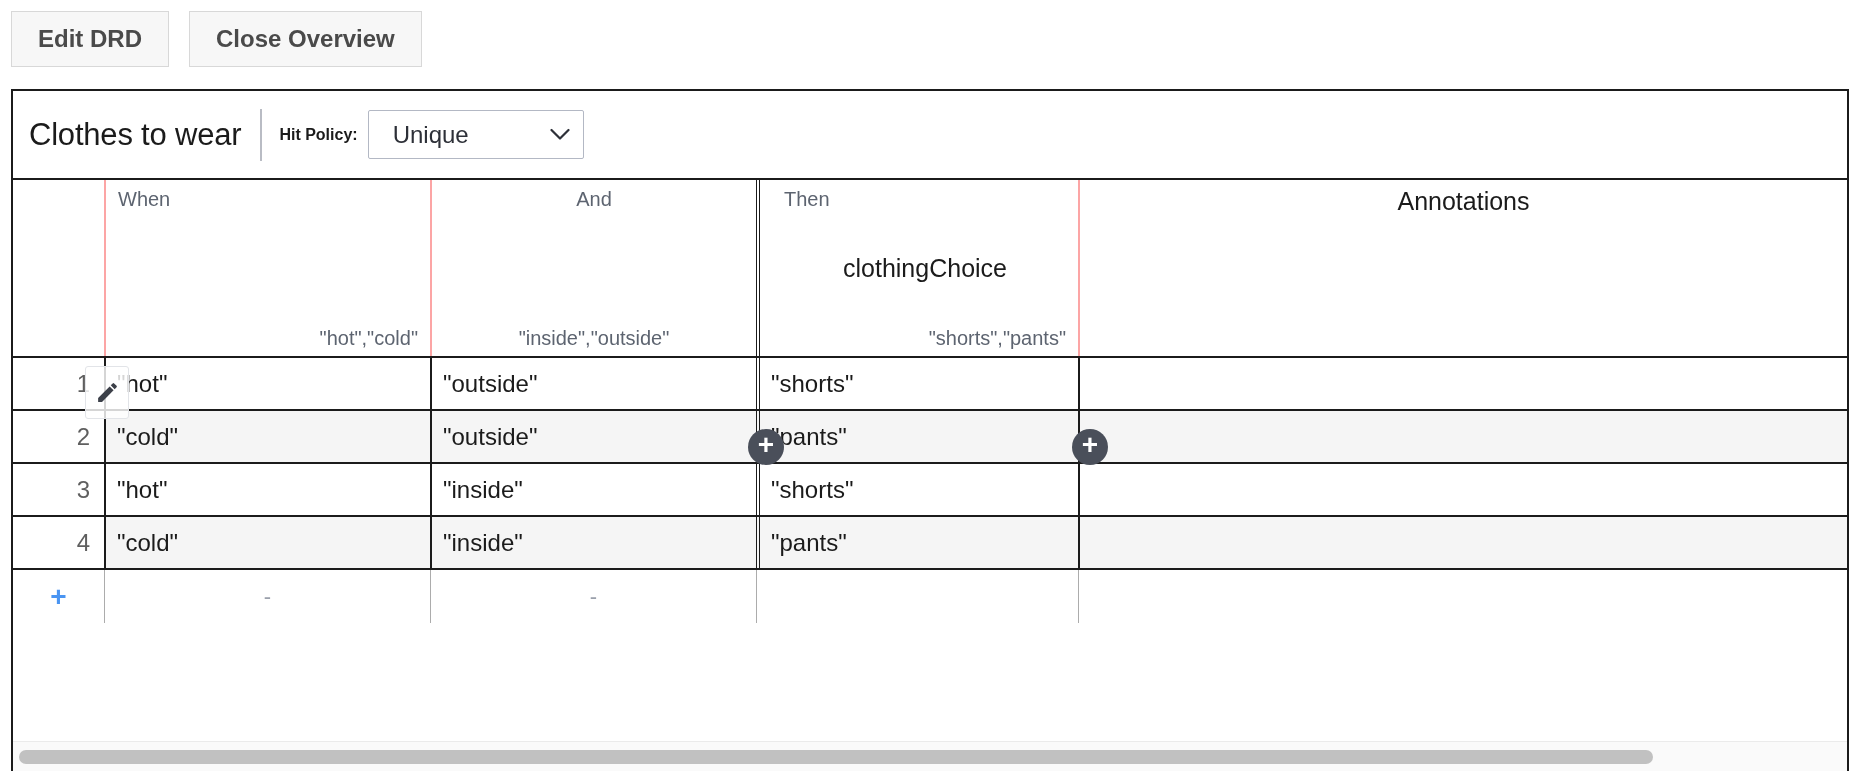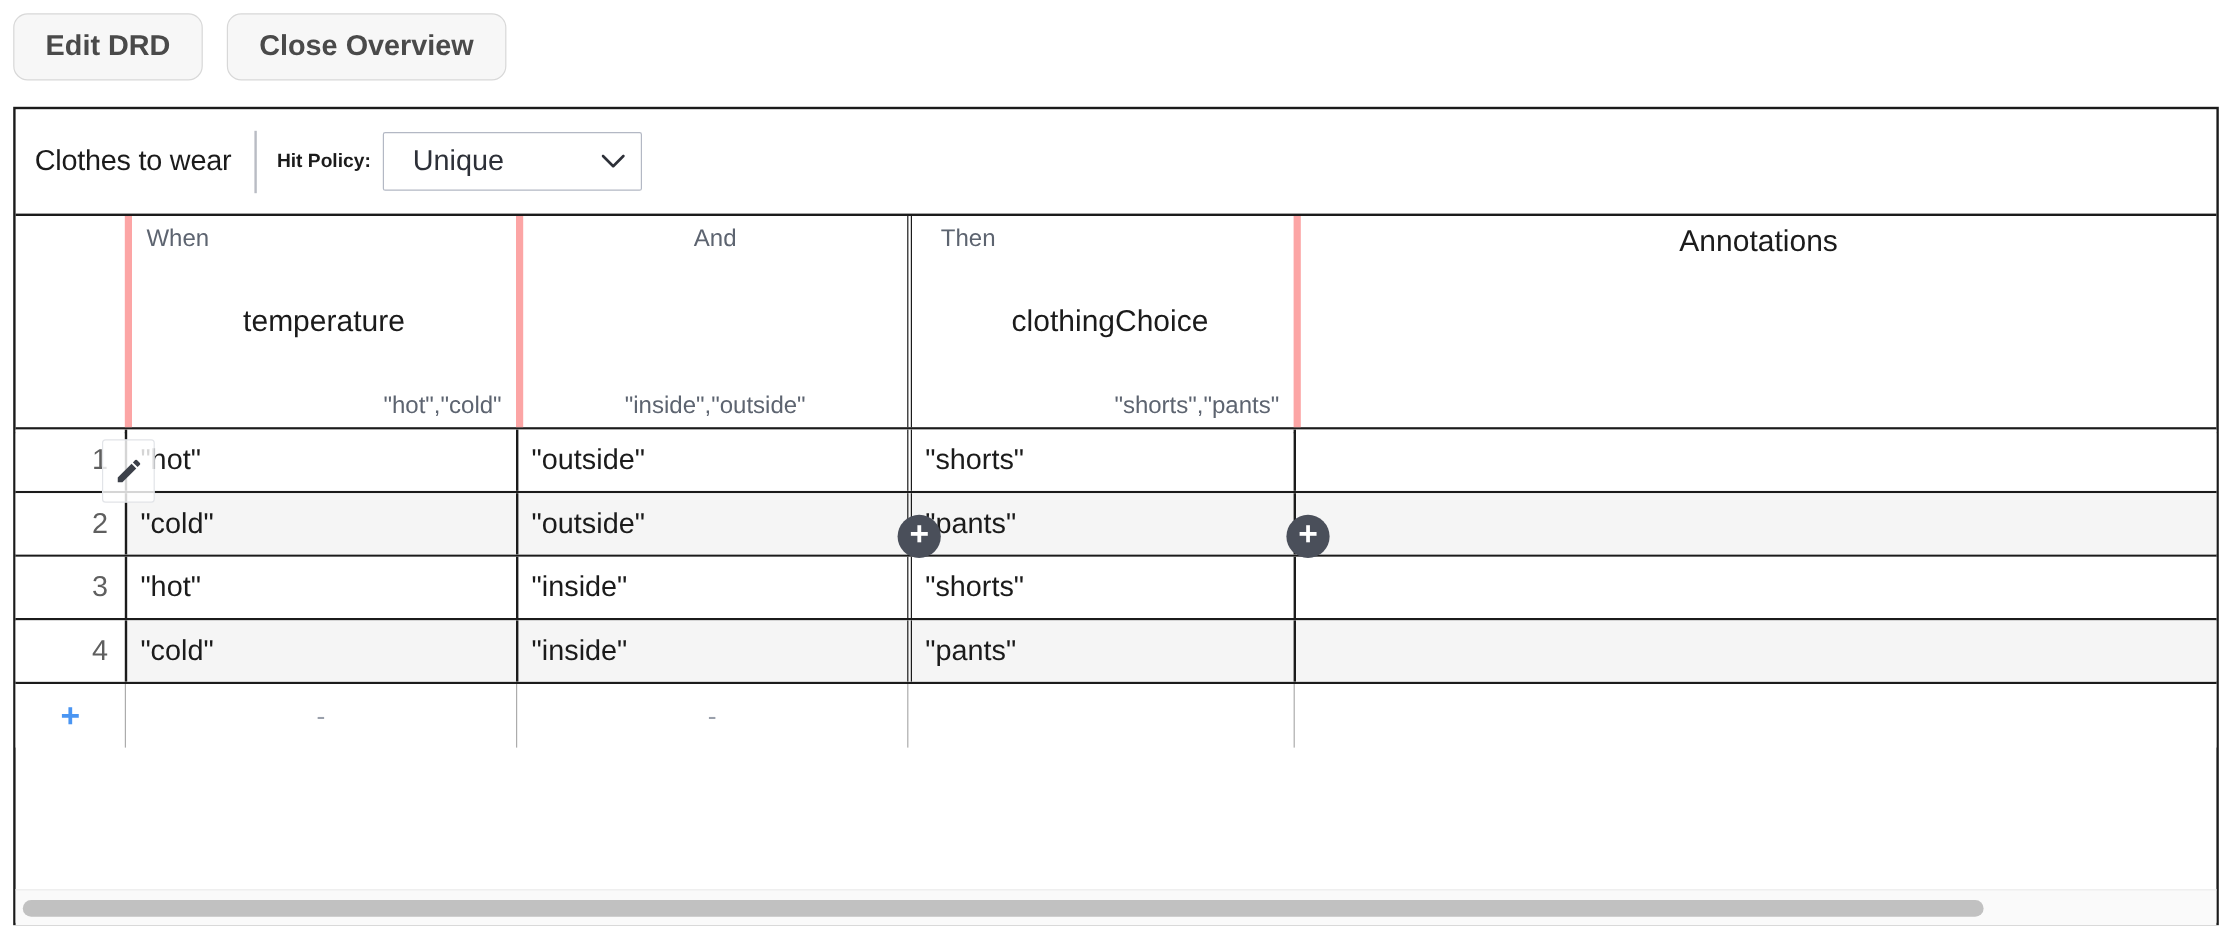--- a/index.html
+++ b/index.html
@@ -26,7 +26,7 @@
   .tb-btn {
     background: #f7f7f7;
     border: 1px solid #d8d8d8;
-    border-radius: 12px;
+    border-radius: 0;
     color: #4a4a4a;
     font-size: 24px;
     font-weight: bold;

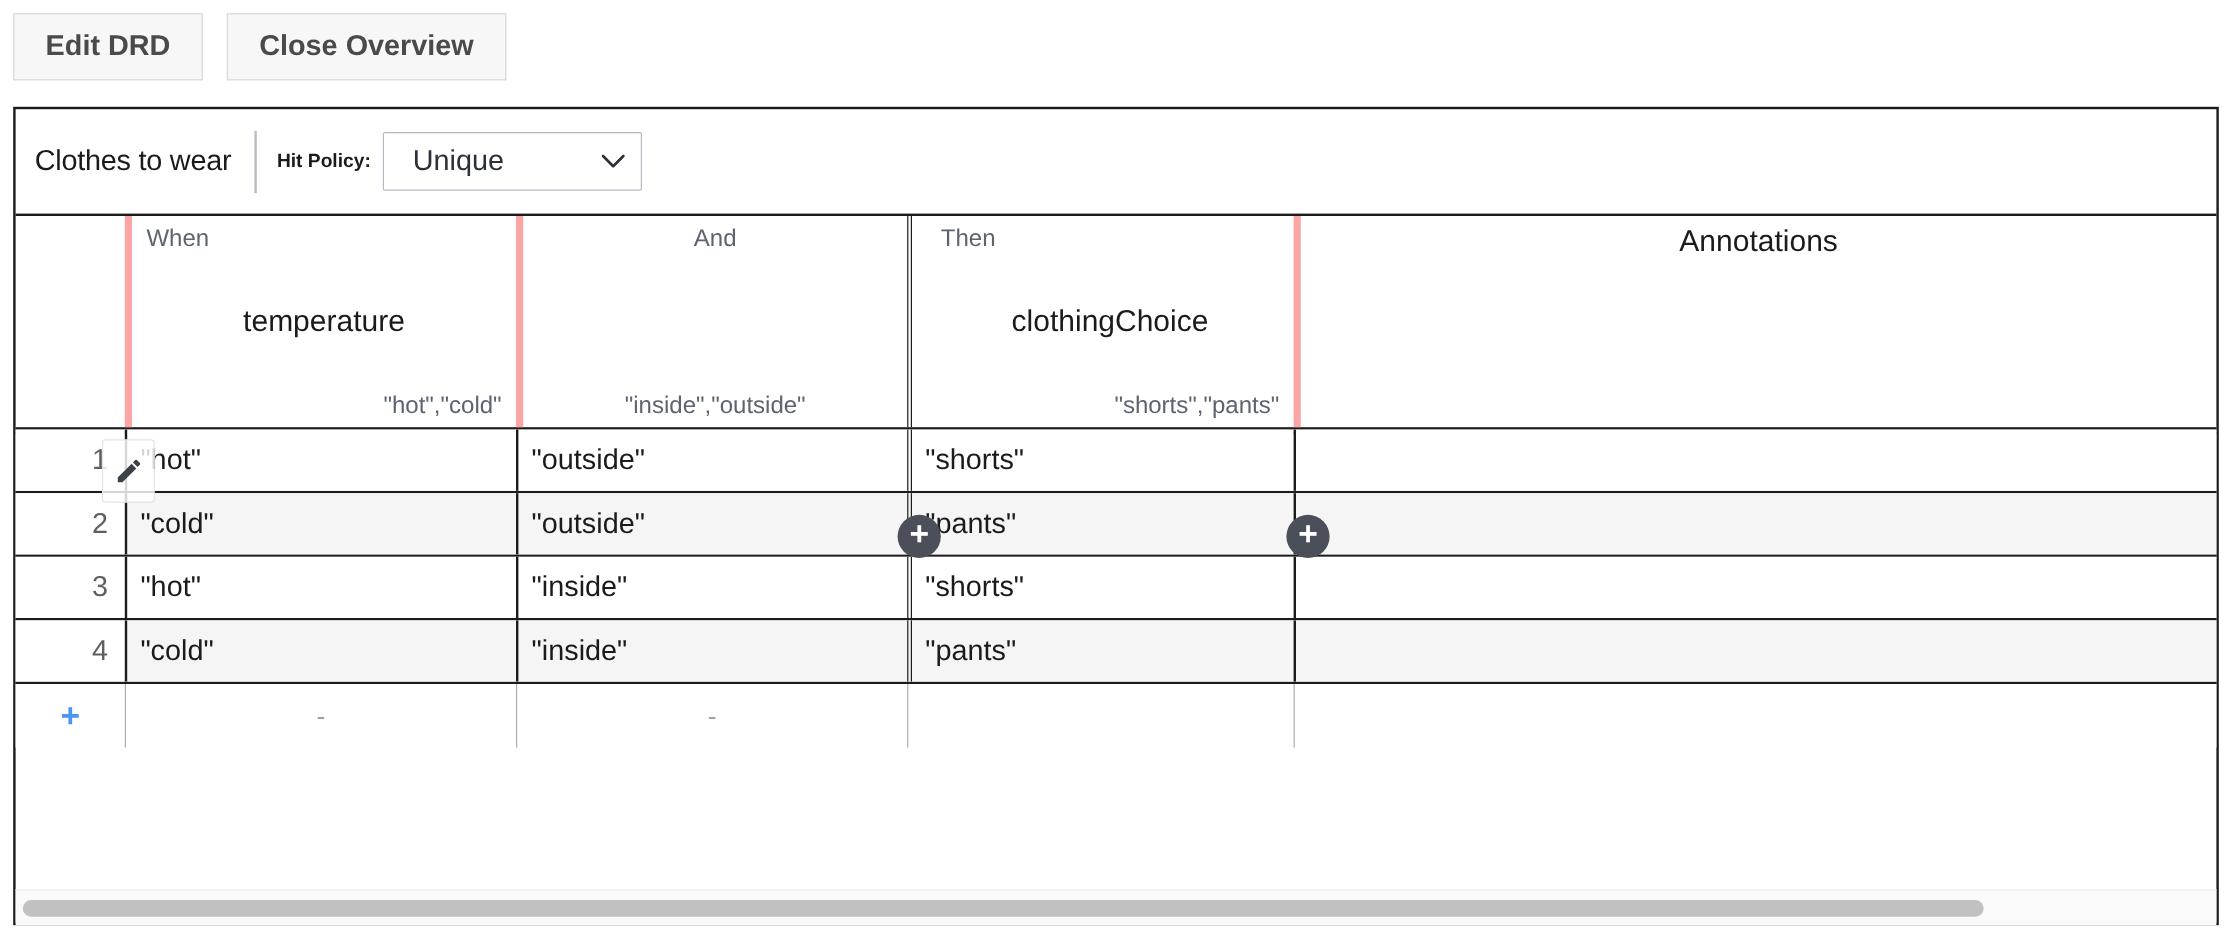--- a/index.html
+++ b/index.html
@@ -58,7 +58,7 @@
     padding-left: 16px;
   }
   .dt-title {
-    font-size: 24px;
+    font-size: 31px;
     color: #1b1b1b;
     font-weight: normal;
     white-space: nowrap;

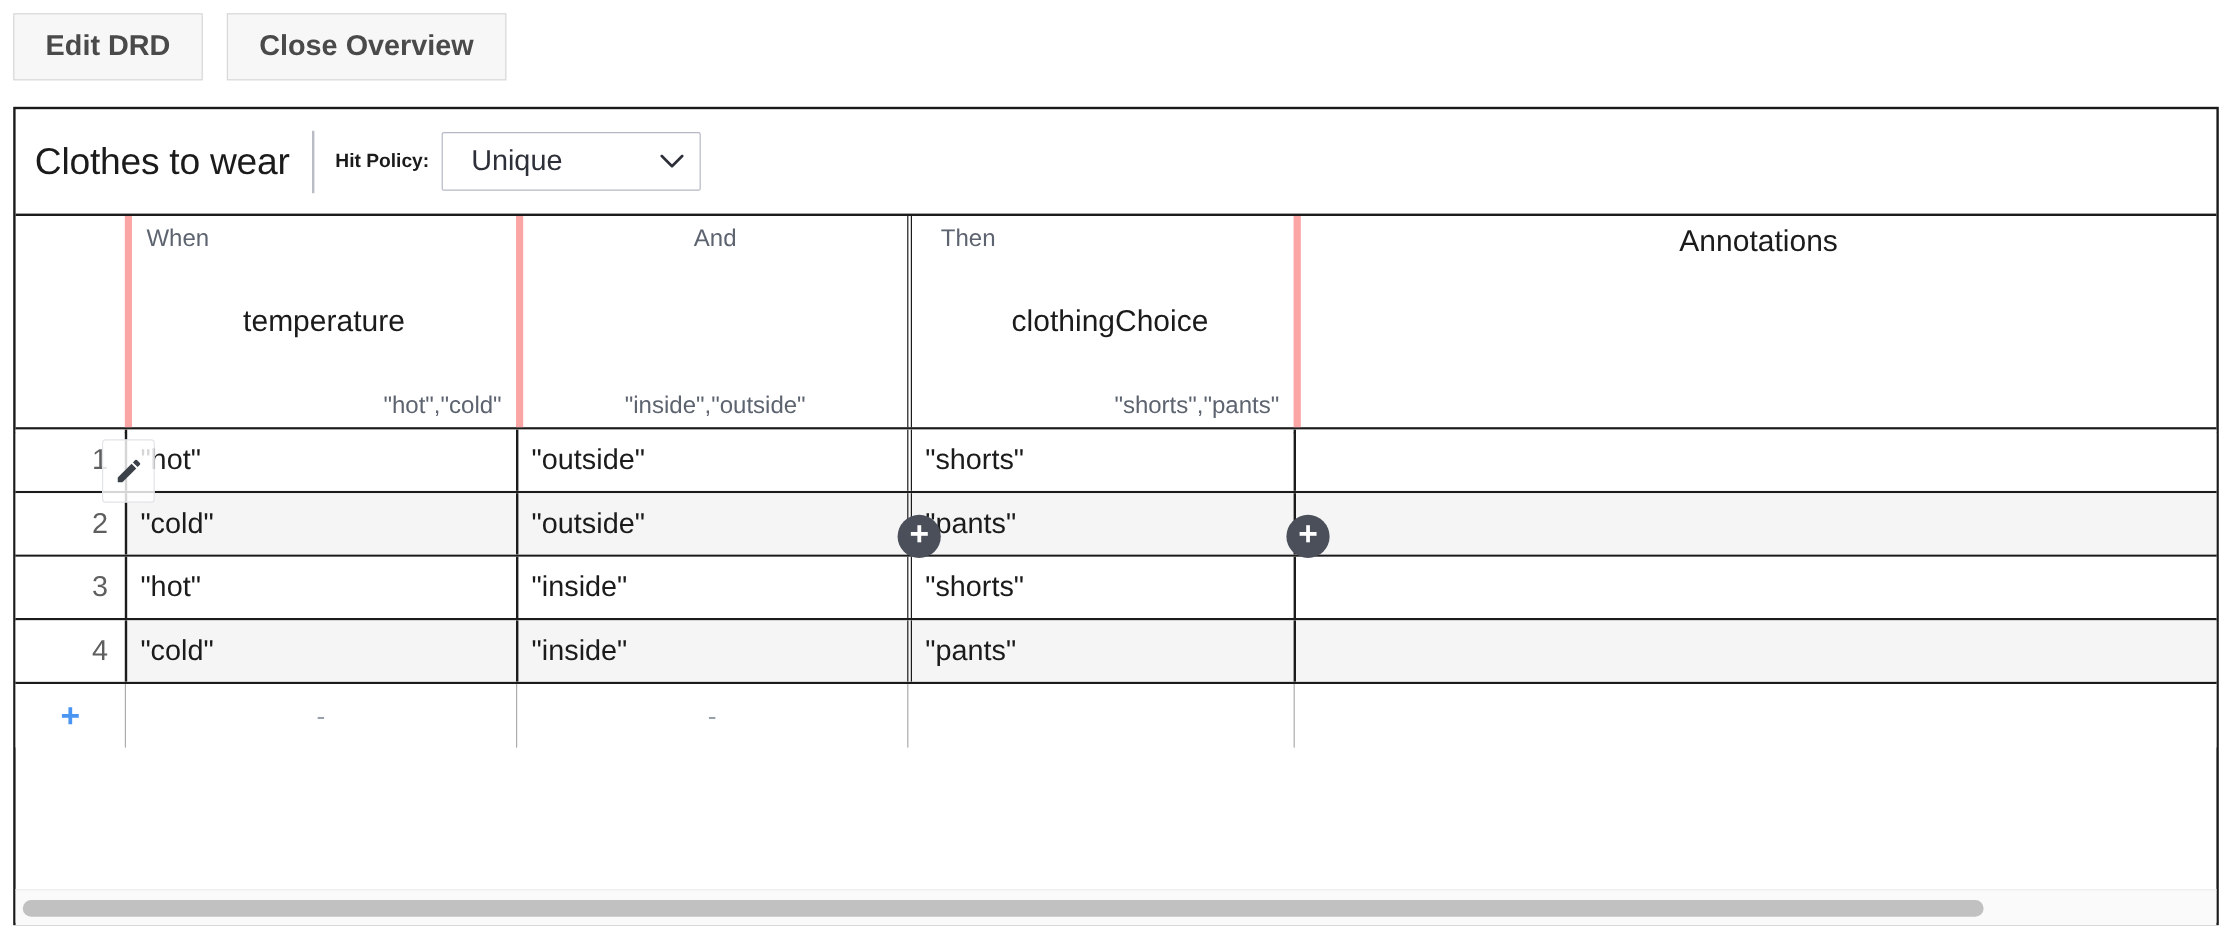--- a/index.html
+++ b/index.html
@@ -130,7 +130,7 @@
 
   .hdr-cell {
     position: relative;
-    border-left: 6px solid #fca5a5;
+    border-left: 2px solid #fca5a5;
     padding: 9px 12px 8px 12px;
     display: flex;
     flex-direction: column;

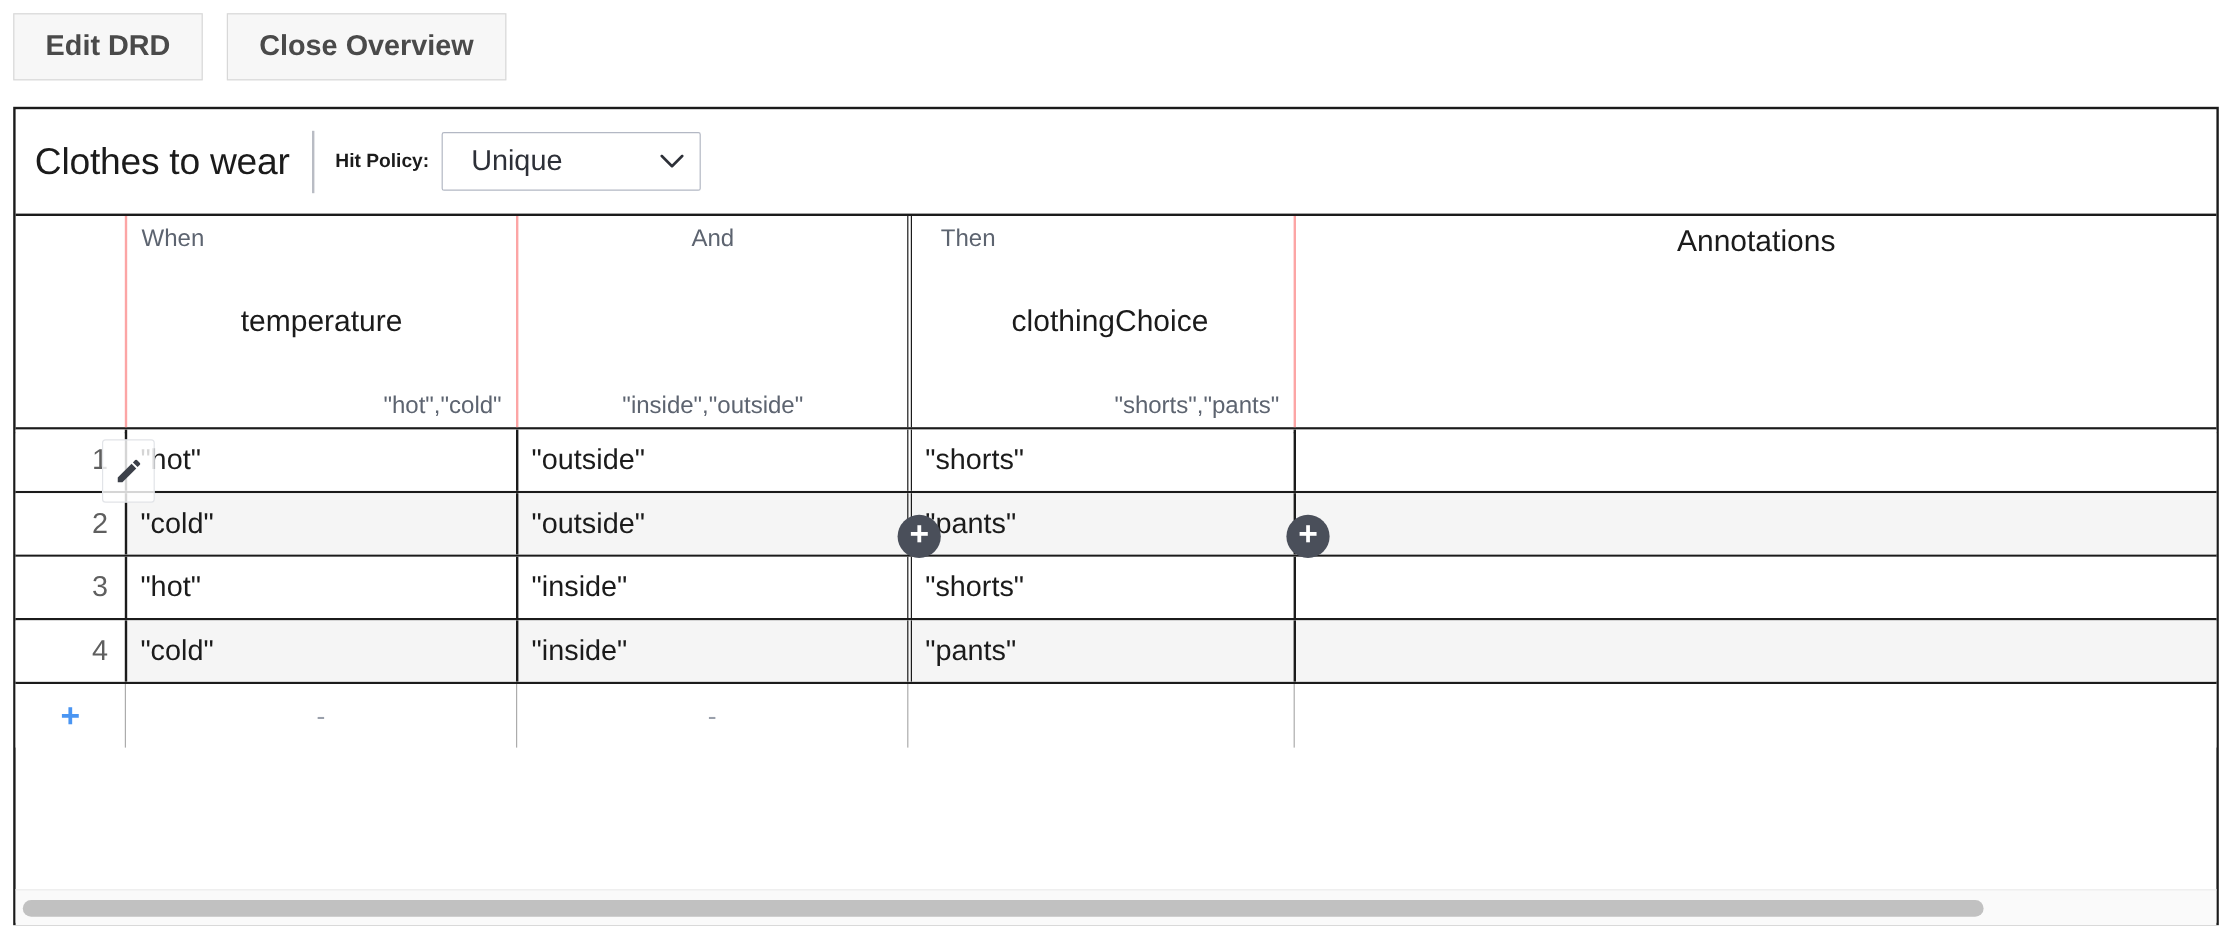--- a/index.html
+++ b/index.html
@@ -306,7 +306,6 @@
 
       <div class="hdr-cell col-when">
         <div class="hdr-kind">When</div>
-        <div class="hdr-name">temperature</div>
         <div class="hdr-values">"hot","cold"</div>
       </div>
 

